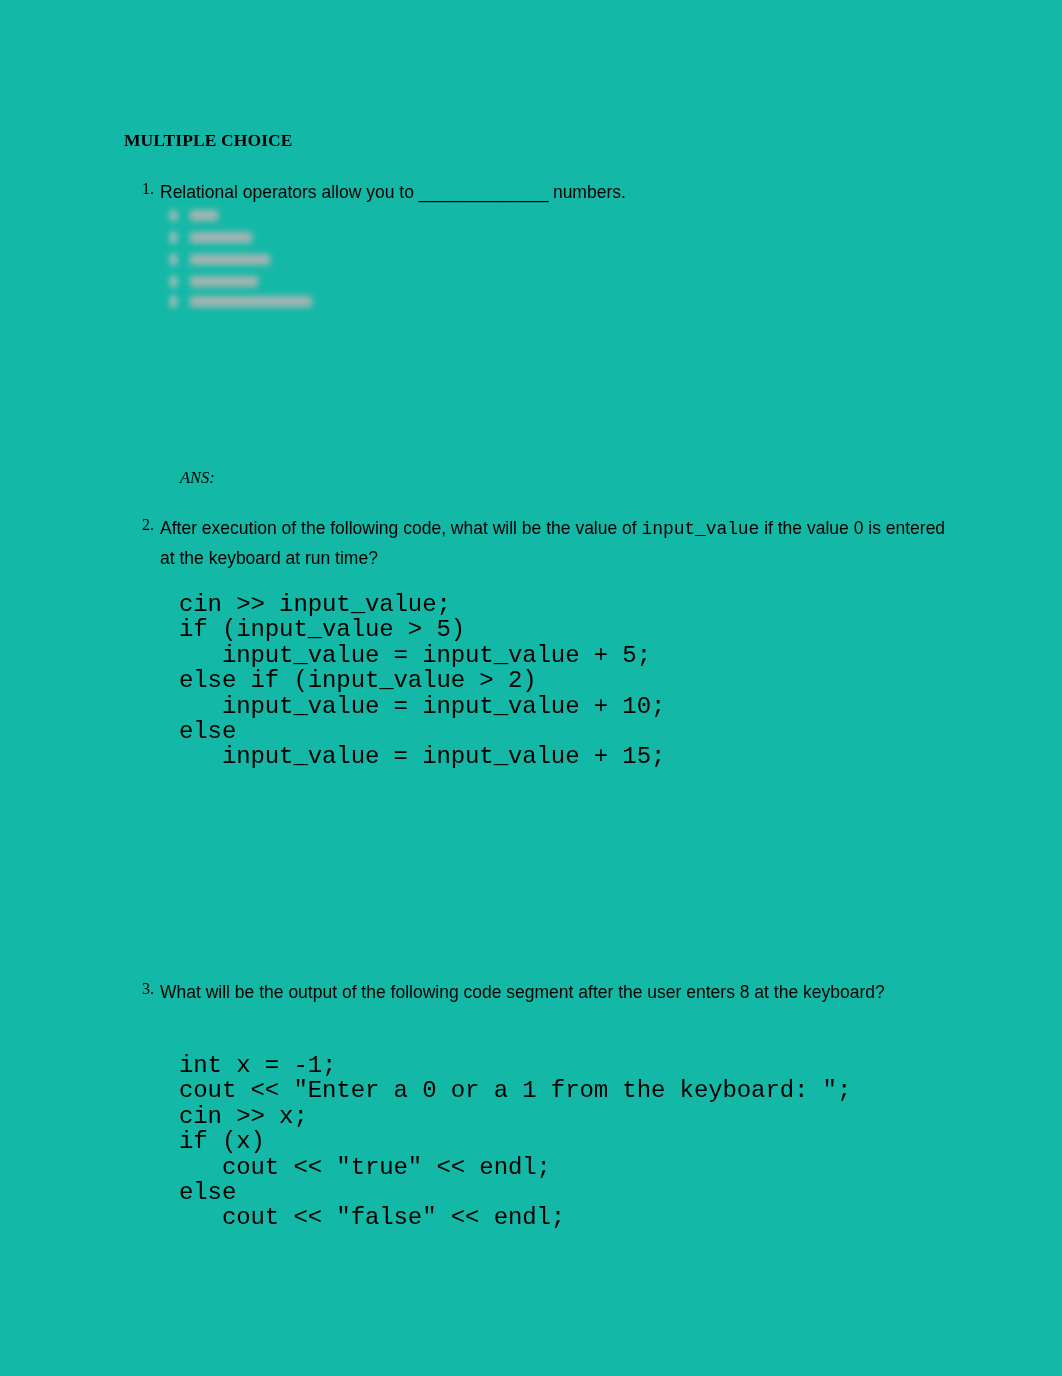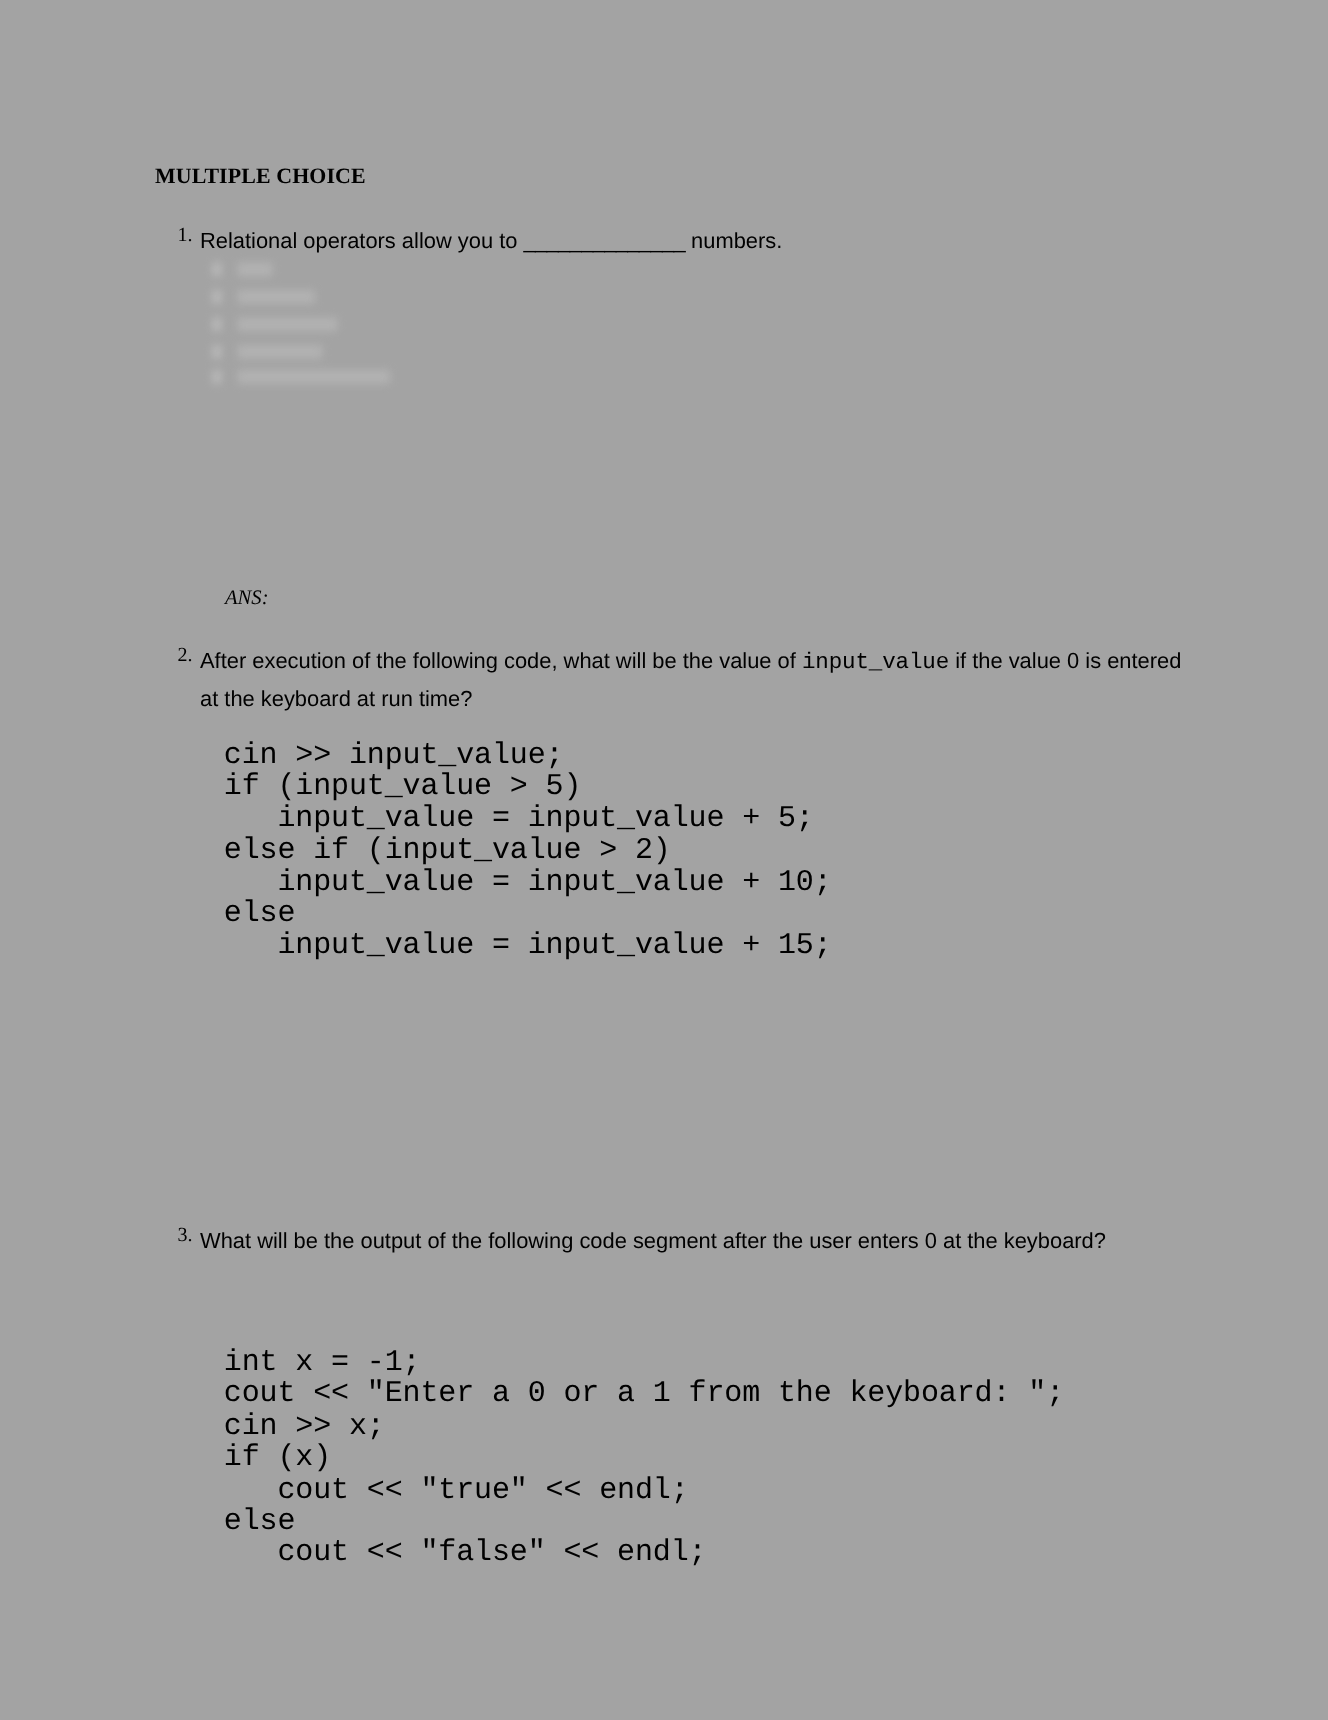--- a/index.html
+++ b/index.html
@@ -12,7 +12,7 @@
     position: relative;
     width: 1062px;
     height: 1376px;
-    background: #a3a3a3;
+    background: #14b8a6;
     overflow: hidden;
     font-family: "Liberation Sans", sans-serif;
     color: #000000;

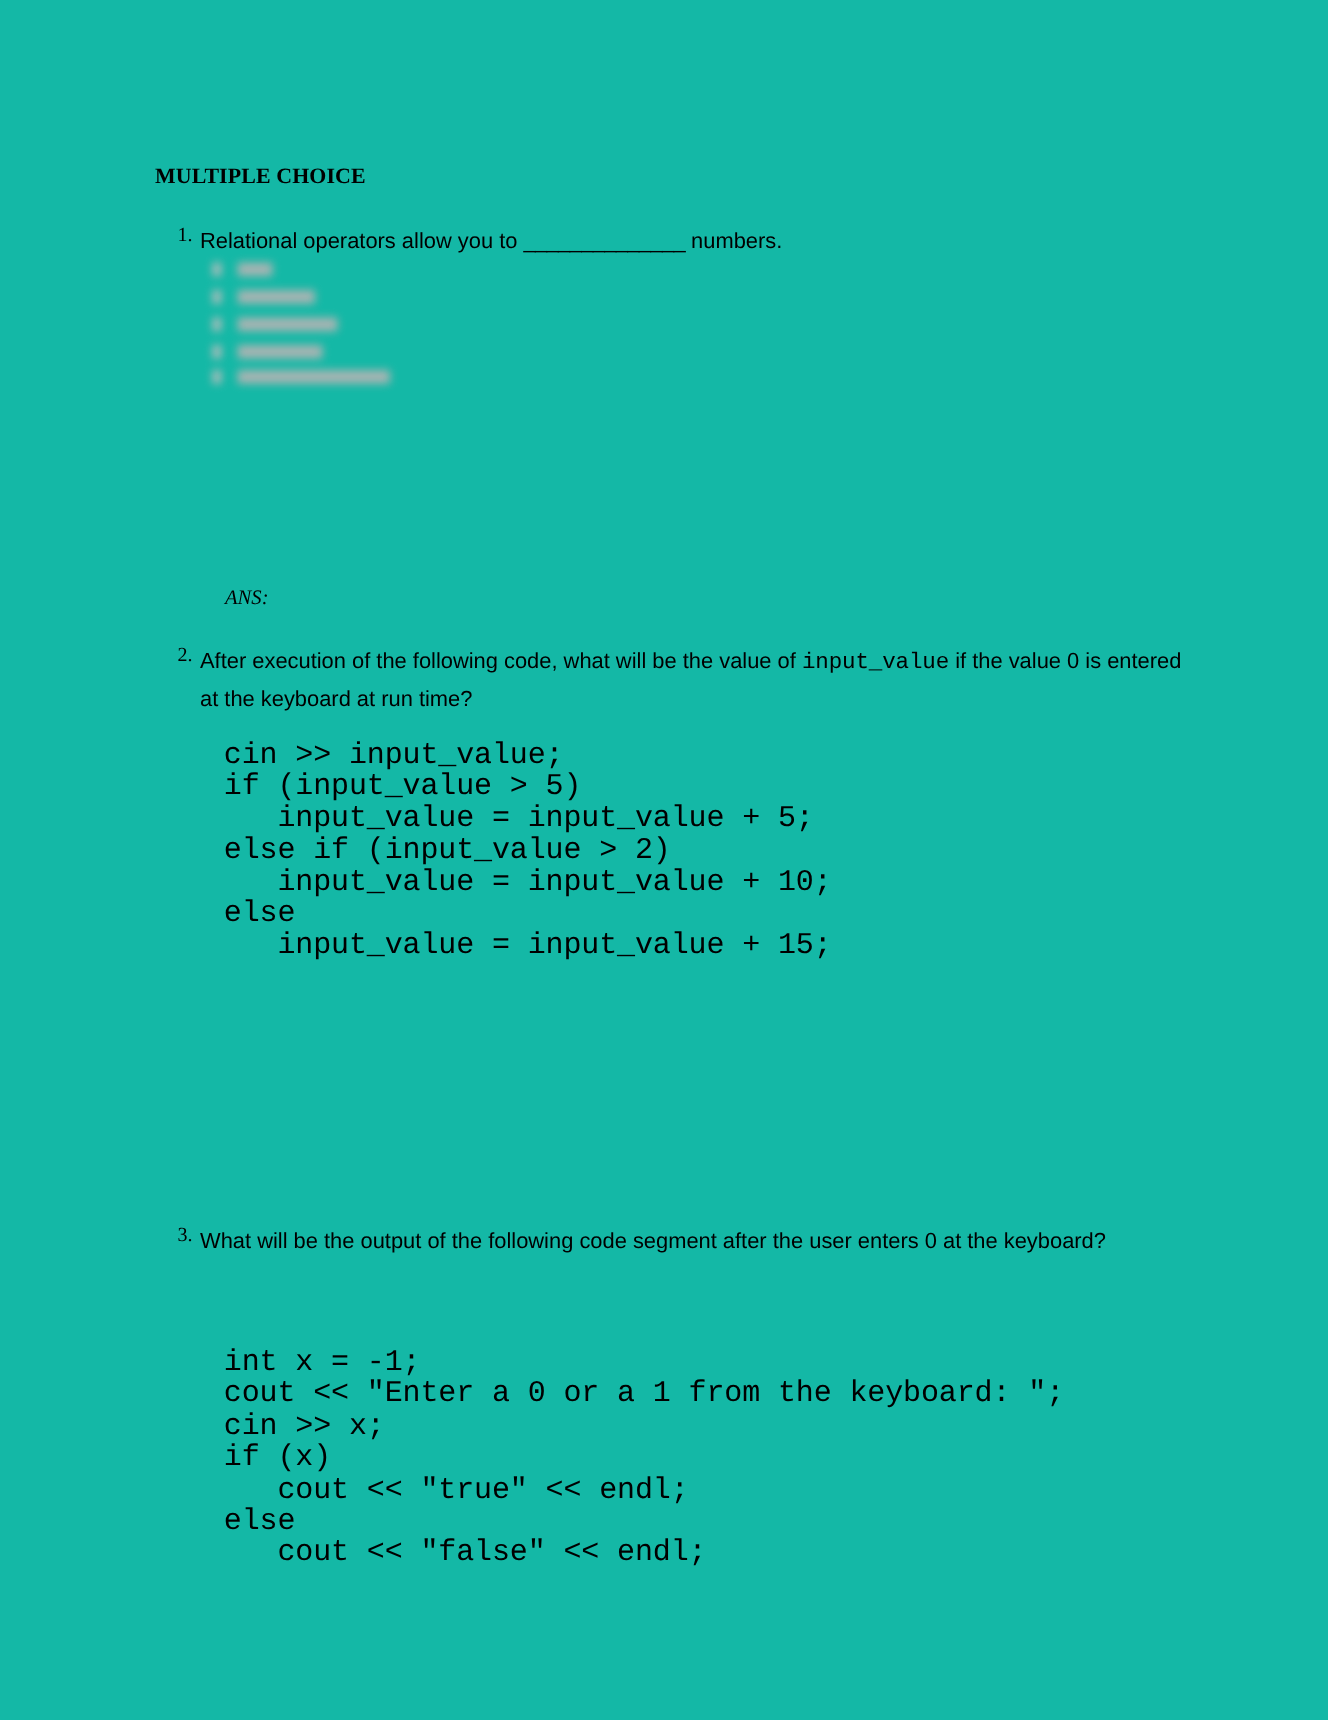--- a/index.html
+++ b/index.html
@@ -158,7 +158,7 @@
 
   <div class="qitem" style="left:124px; top:978px; width:830px;">
     <div class="qnum">3.</div>
-    <div class="qbody">What will be the output of the following code segment after the user enters 0 at the keyboard?</div>
+    <div class="qbody">What will be the output of the following code segment after the user enters 8 at the keyboard?</div>
   </div>
 
   <div class="code-block" style="left:179px; top:1053px;margin-top:25px;">int x = -1;

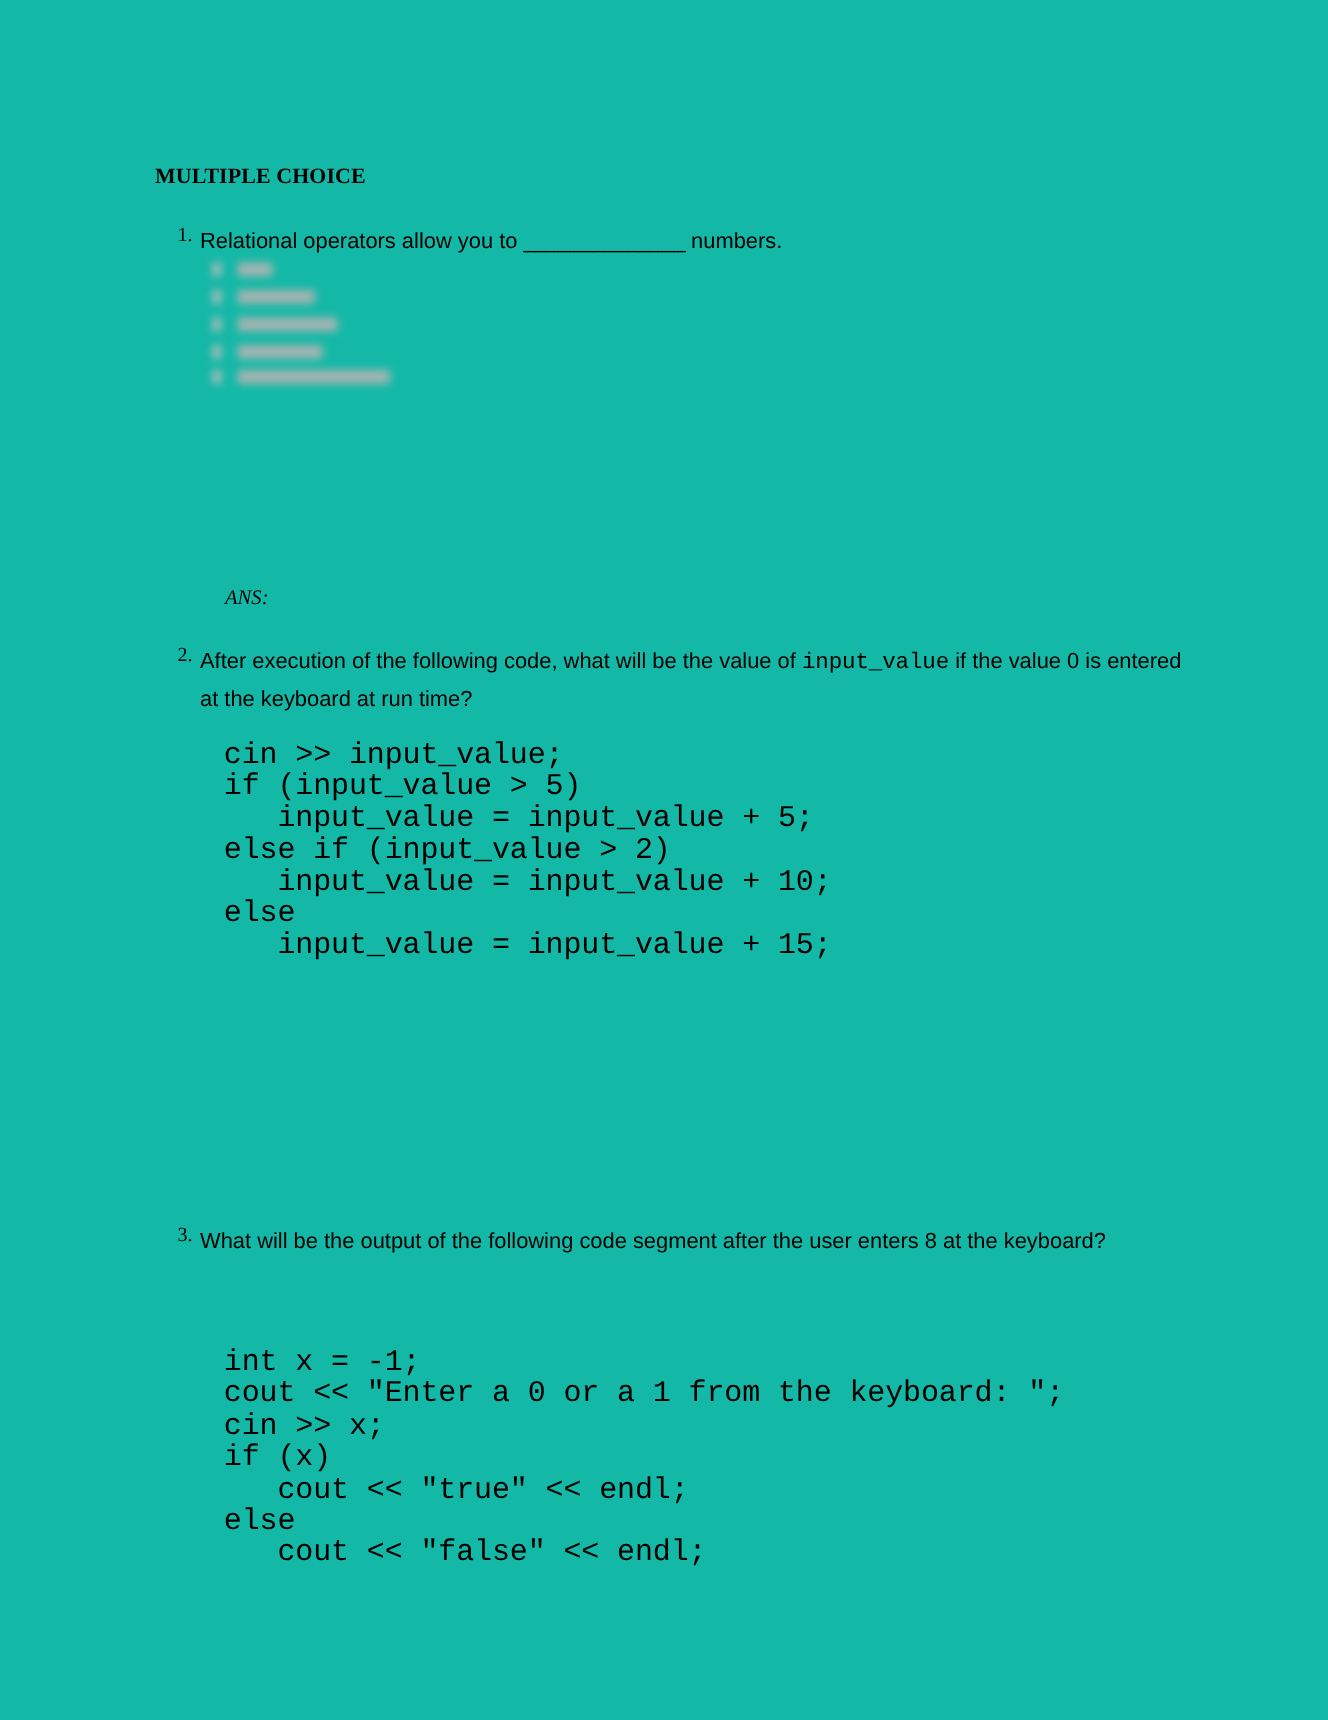--- a/index.html
+++ b/index.html
@@ -161,7 +161,7 @@
     <div class="qbody">What will be the output of the following code segment after the user enters 8 at the keyboard?</div>
   </div>
 
-  <div class="code-block" style="left:179px; top:1053px;margin-top:25px;">int x = -1;
+  <div class="code-block" style="left:179px; top:1053px;">int x = -1;
 cout &lt;&lt; "Enter a 0 or a 1 from the keyboard: ";
 cin &gt;&gt; x;
 if (x)

